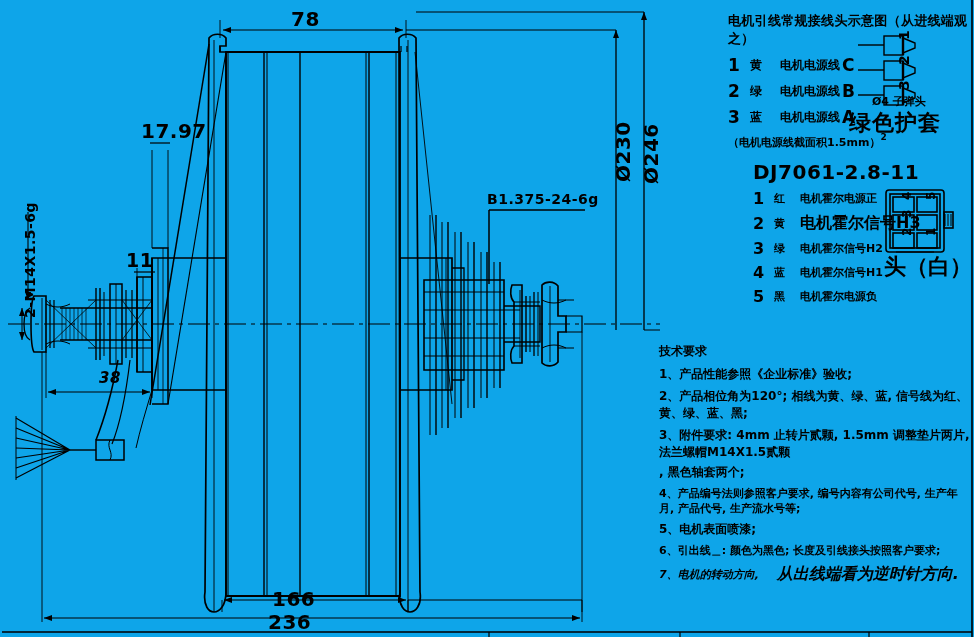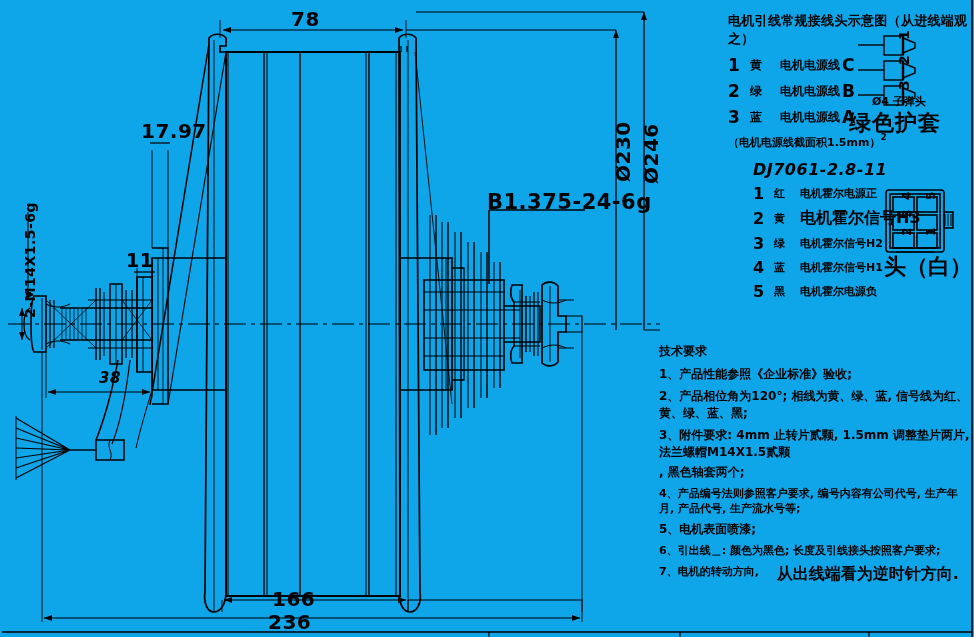--- a/index.html
+++ b/index.html
@@ -291,7 +291,7 @@
   <div class="txt cn big" style="left:849px;top:112px;font-size:22px;letter-spacing:1px;">绿色护套</div>
 
   <div style="position:absolute;left:753px;top:160px;">
-    <div class="dim" style="font-size:16px;letter-spacing:0.5px;font-style:italic;">DJ7061-2.8-11</div>
+    <div class="dim" style="font-size:20px;letter-spacing:0.5px;">DJ7061-2.8-11</div>
 
     <div style="display:flex;align-items:center;margin-top:5px;">
       <span class="dim" style="font-size:16px;width:21px;">1</span>

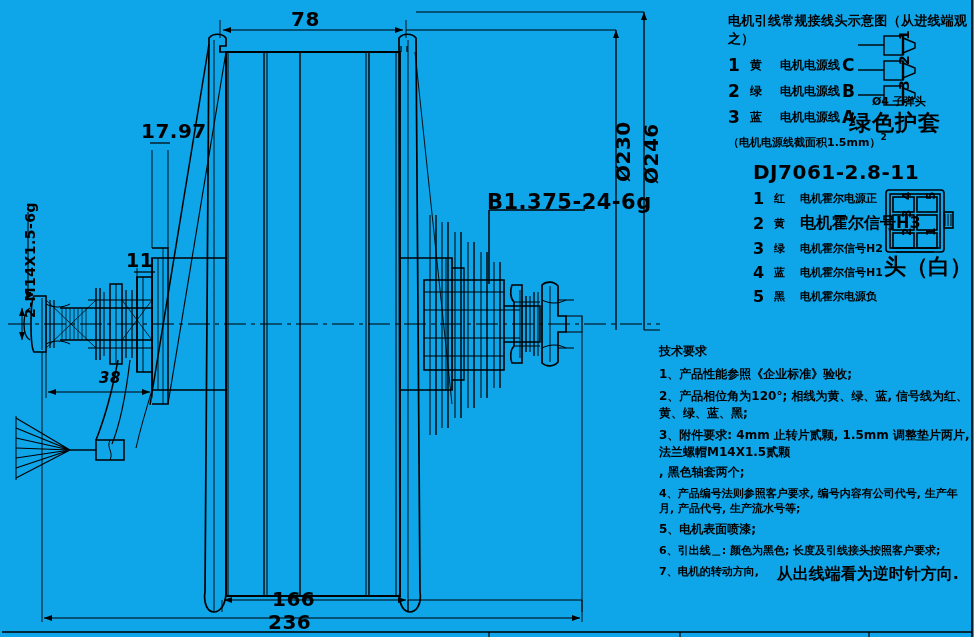--- a/index.html
+++ b/index.html
@@ -251,7 +251,7 @@
 
   <div class="txt dim rot90" style="left:23px;top:318px;font-size:14px;">2-M14X1.5-6g</div>
 
-  <div class="txt dim" style="left:487px;top:192px;font-size:21px;font-weight:800;">B1.375-24-6g</div>
+  <div class="txt dim" style="left:487px;top:192px;font-size:14px;font-weight:800;">B1.375-24-6g</div>
 
   <div style="position:absolute;left:728px;top:12px;">
     <div class="cn" style="font-size:13px;letter-spacing:0.3px;">电机引线常规接线头示意图（从进线端观之）</div>

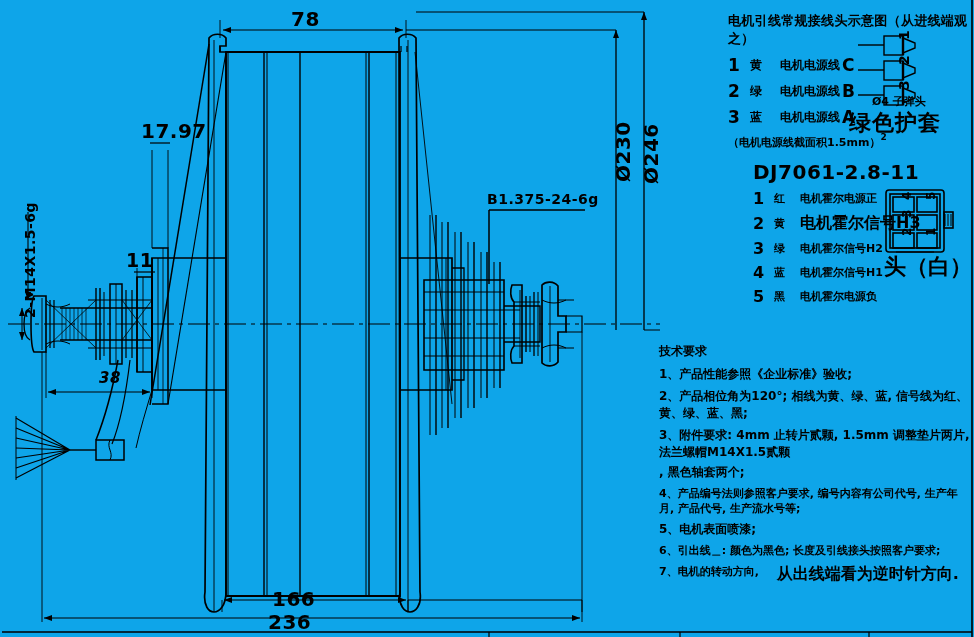--- a/index.html
+++ b/index.html
@@ -338,7 +338,7 @@
     <div class="cn" style="font-size:11px;margin-top:5px;">4、产品编号法则参照客户要求, 编号内容有公司代号, 生产年月, 产品代号, 生产流水号等;</div>
     <div class="cn" style="font-size:12px;margin-top:5px;">5、电机表面喷漆;</div>
     <div class="cn" style="font-size:11px;margin-top:5px;">6、引出线＿: 颜色为黑色; 长度及引线接头按照客户要求;</div>
-    <div style="margin-top:6px;display:flex;align-items:flex-start;">
+    <div style="margin-top:6px;display:flex;align-items:center;font-style:italic;">
       <span class="cn" style="font-size:11px;">7、电机的转动方向,</span>
       <span class="cn big" style="font-size:16px;margin-left:18px;">从出线端看为逆时针方向.</span>
     </div>

